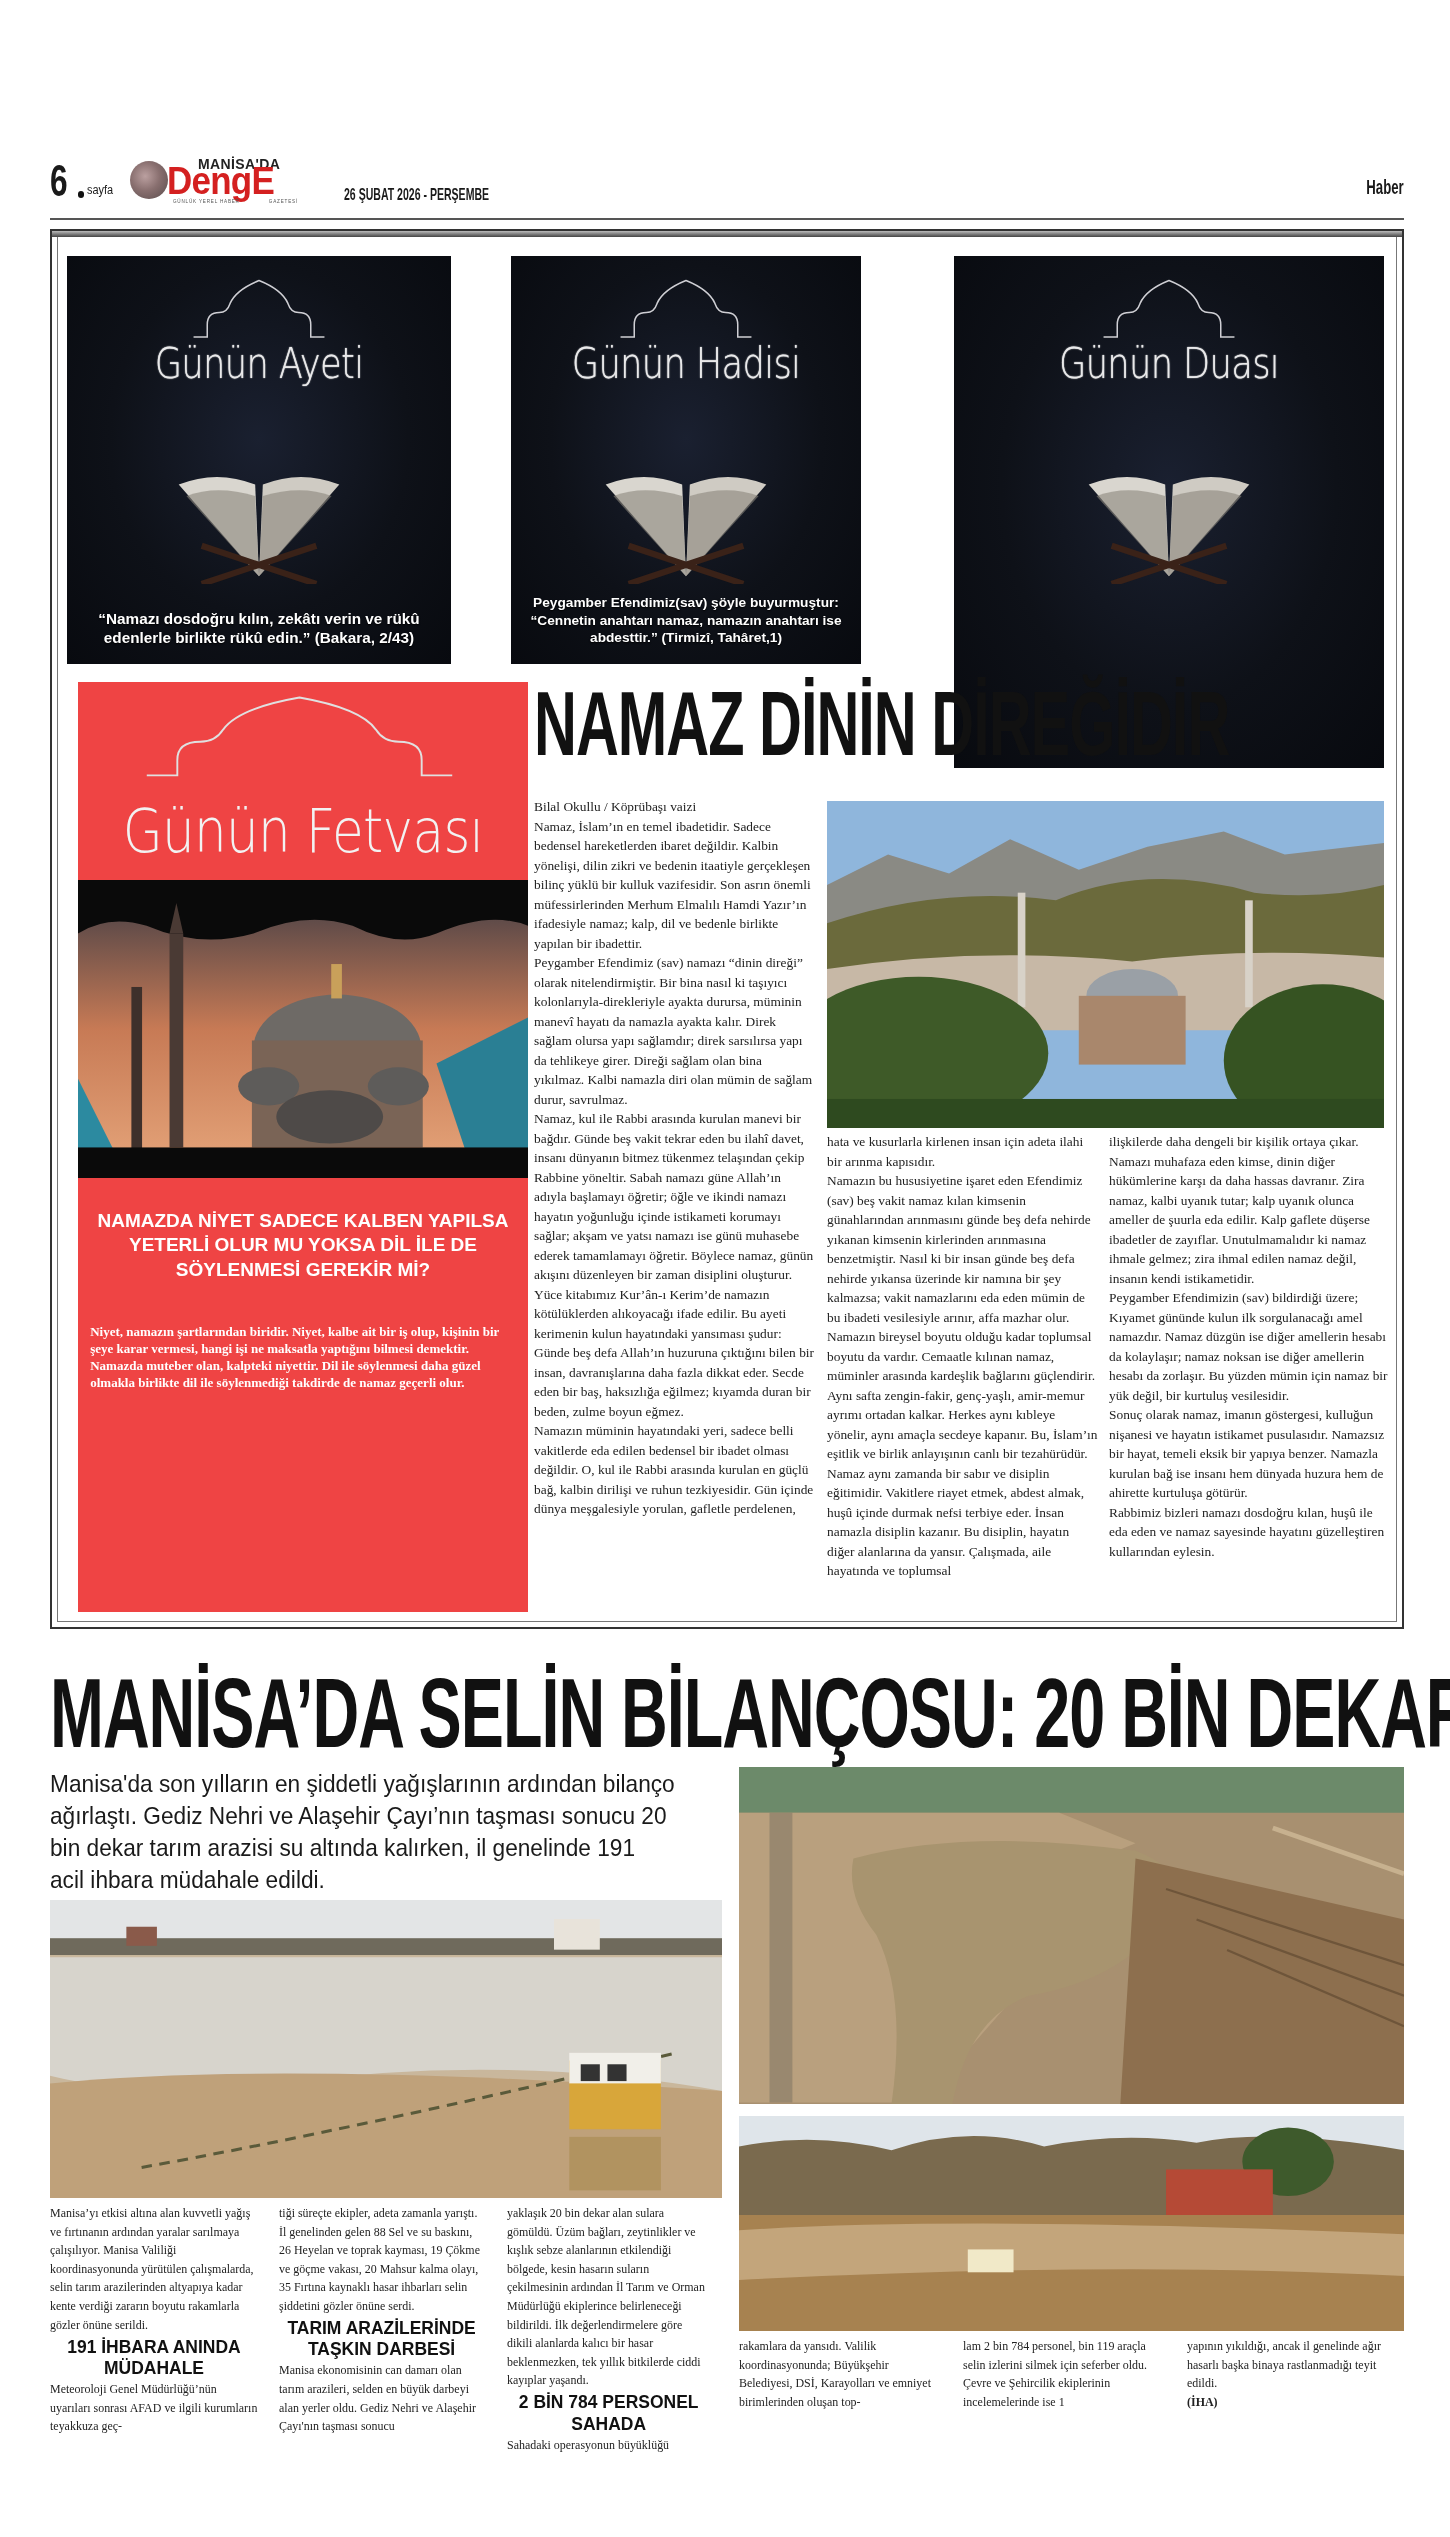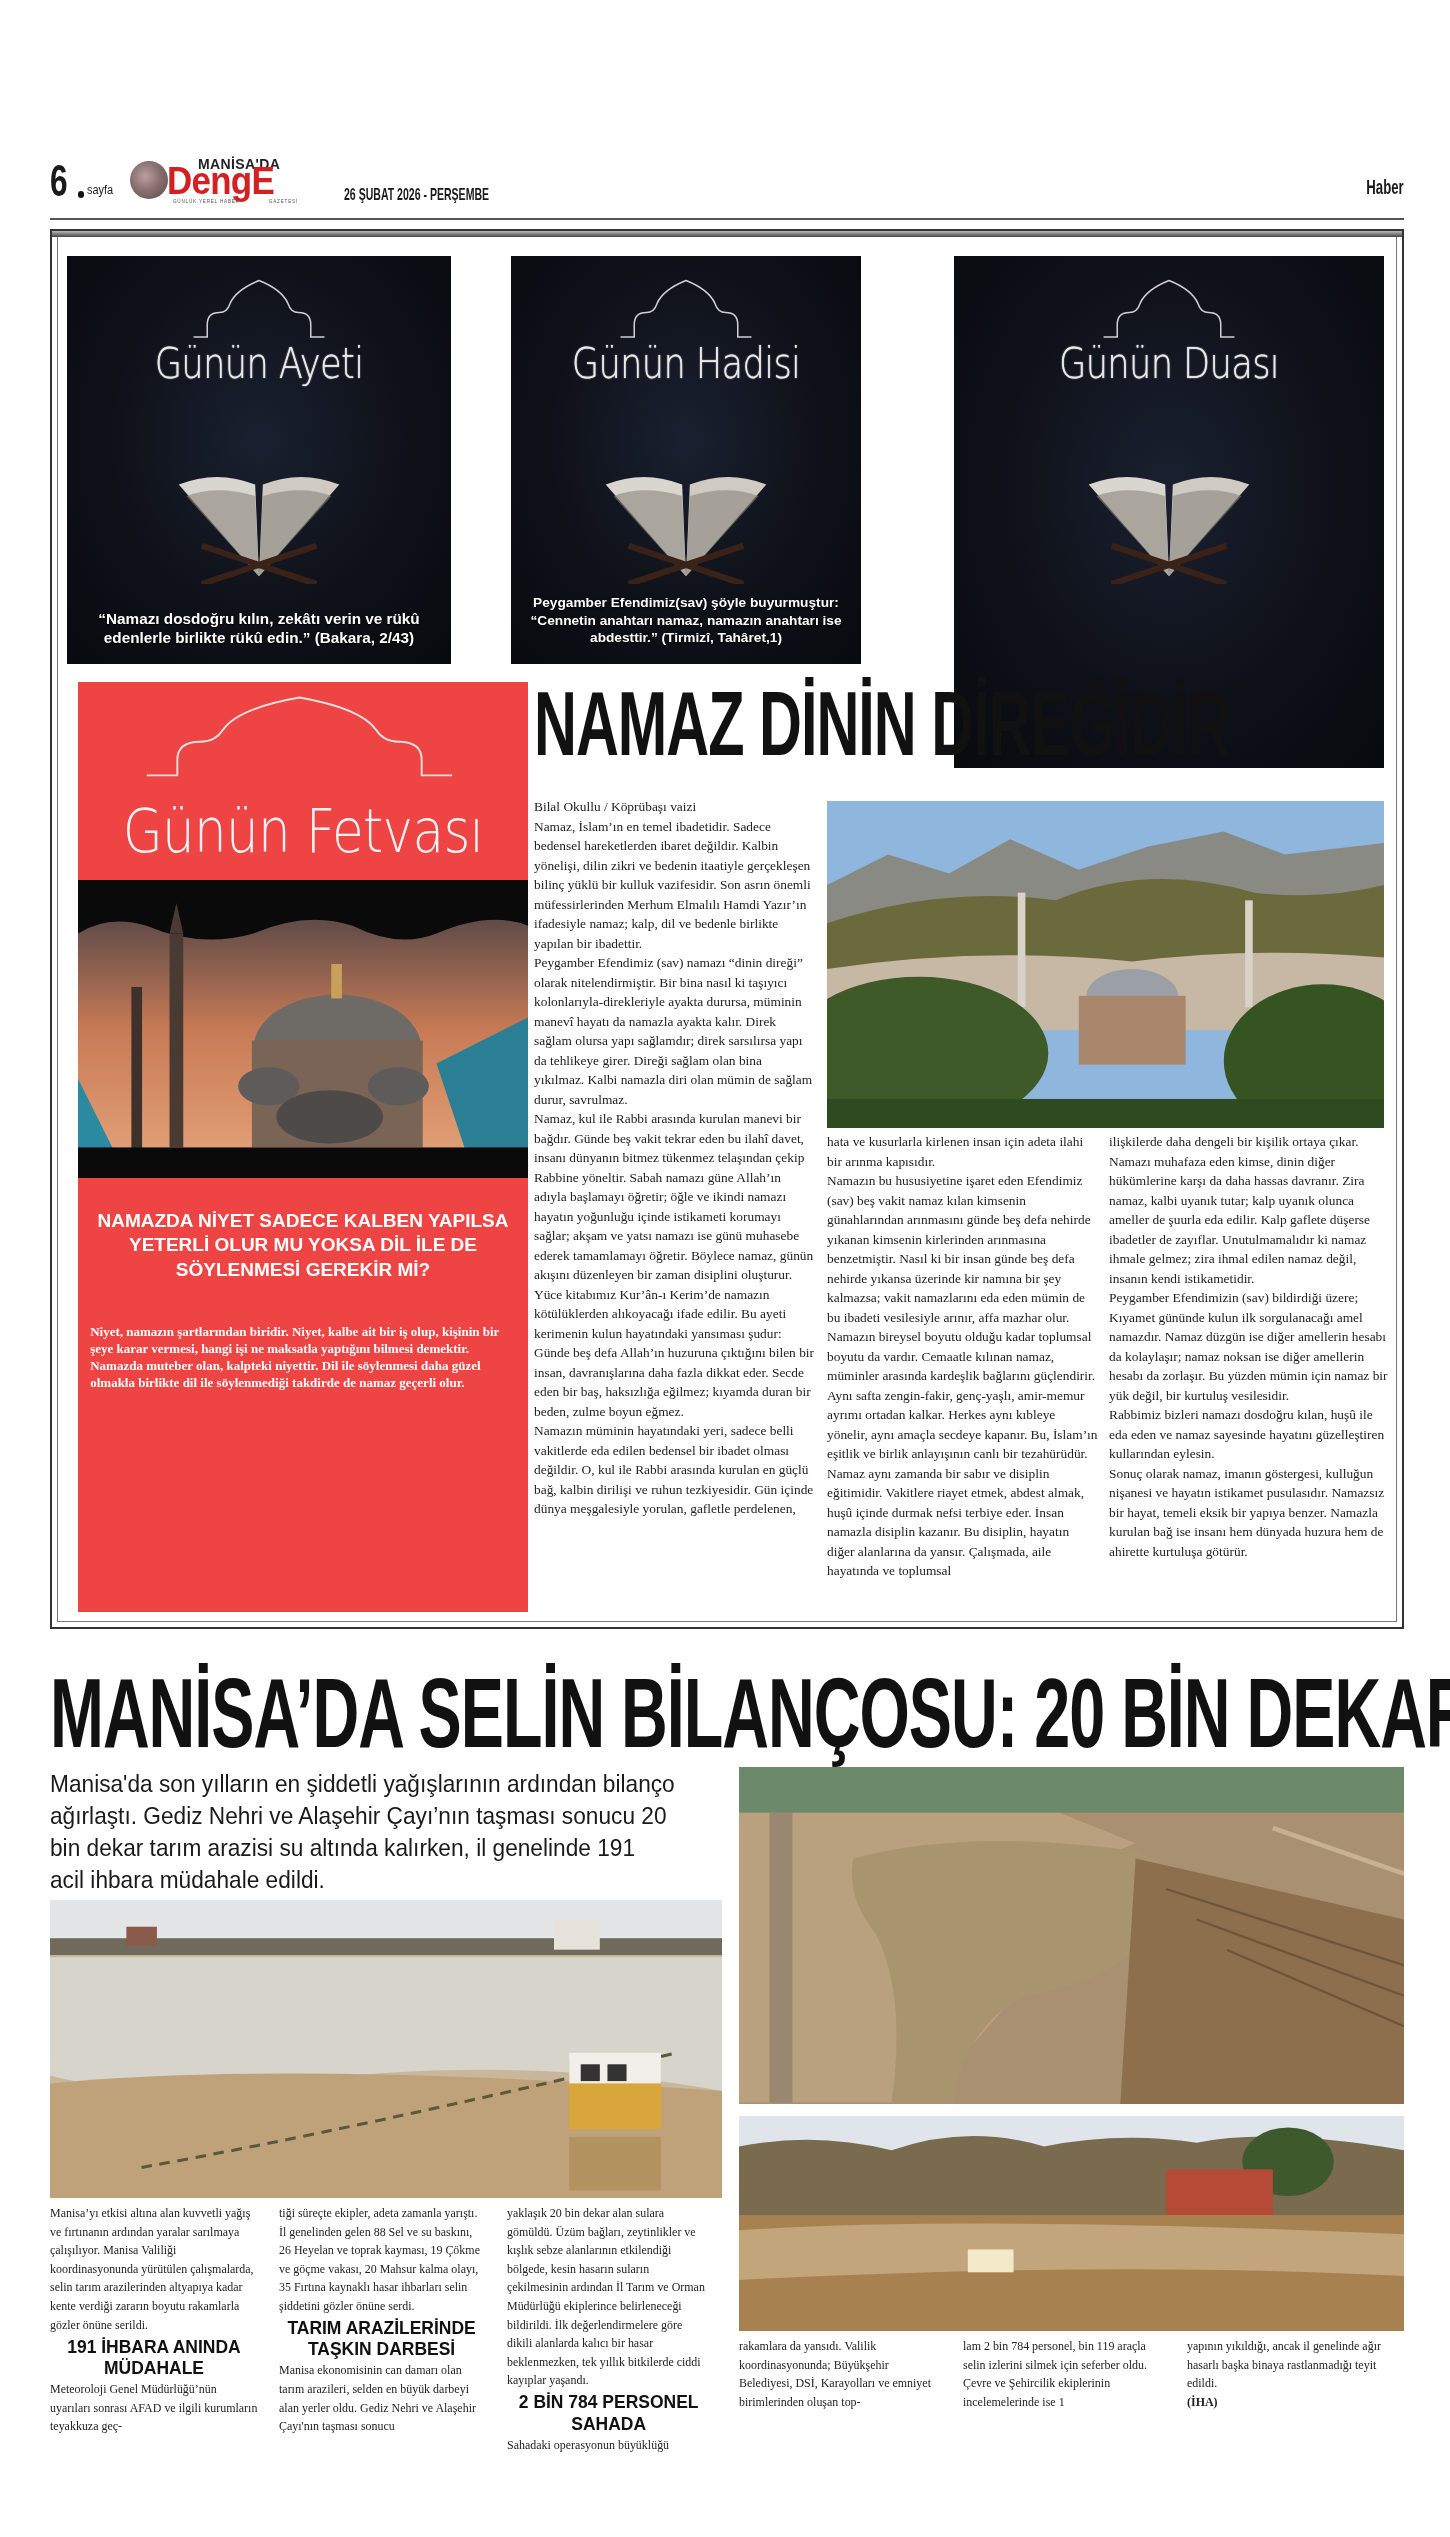--- a/index.html
+++ b/index.html
@@ -191,8 +191,8 @@
   <p>ilişkilerde daha dengeli bir kişilik ortaya çıkar.</p>
   <p>Namazı muhafaza eden kimse, dinin diğer hükümlerine karşı da daha hassas davranır. Zira namaz, kalbi uyanık tutar; kalp uyanık olunca ameller de şuurla eda edilir. Kalp gaflete düşerse ibadetler de zayıflar. Unutulmamalıdır ki namaz ihmale gelmez; zira ihmal edilen namaz değil, insanın kendi istikametidir.</p>
   <p>Peygamber Efendimizin (sav) bildirdiği üzere; Kıyamet gününde kulun ilk sorgulanacağı amel namazdır. Namaz düzgün ise diğer amellerin hesabı da kolaylaşır; namaz noksan ise diğer amellerin hesabı da zorlaşır. Bu yüzden mümin için namaz bir yük değil, bir kurtuluş vesilesidir.</p>
+  <p>Sonuç olarak namaz, imanın göstergesi, kulluğun nişanesi ve hayatın istikamet pusulasıdır. Namazsız bir hayat, temeli eksik bir yapıya benzer. Namazla kurulan bağ ise insanı hem dünyada huzura hem de ahirette kurtuluşa götürür.</p>
   <p>Rabbimiz bizleri namazı dosdoğru kılan, huşû ile eda eden ve namaz sayesinde hayatını güzelleştiren kullarından eylesin.</p>
-  <p>Sonuç olarak namaz, imanın göstergesi, kulluğun nişanesi ve hayatın istikamet pusulasıdır. Namazsız bir hayat, temeli eksik bir yapıya benzer. Namazla kurulan bağ ise insanı hem dünyada huzura hem de ahirette kurtuluşa götürür.</p>
 </div>
 
 <div class="headline-2">MANİSA’DA SELİN BİLANÇOSU: 20 BİN DEKAR</div>

